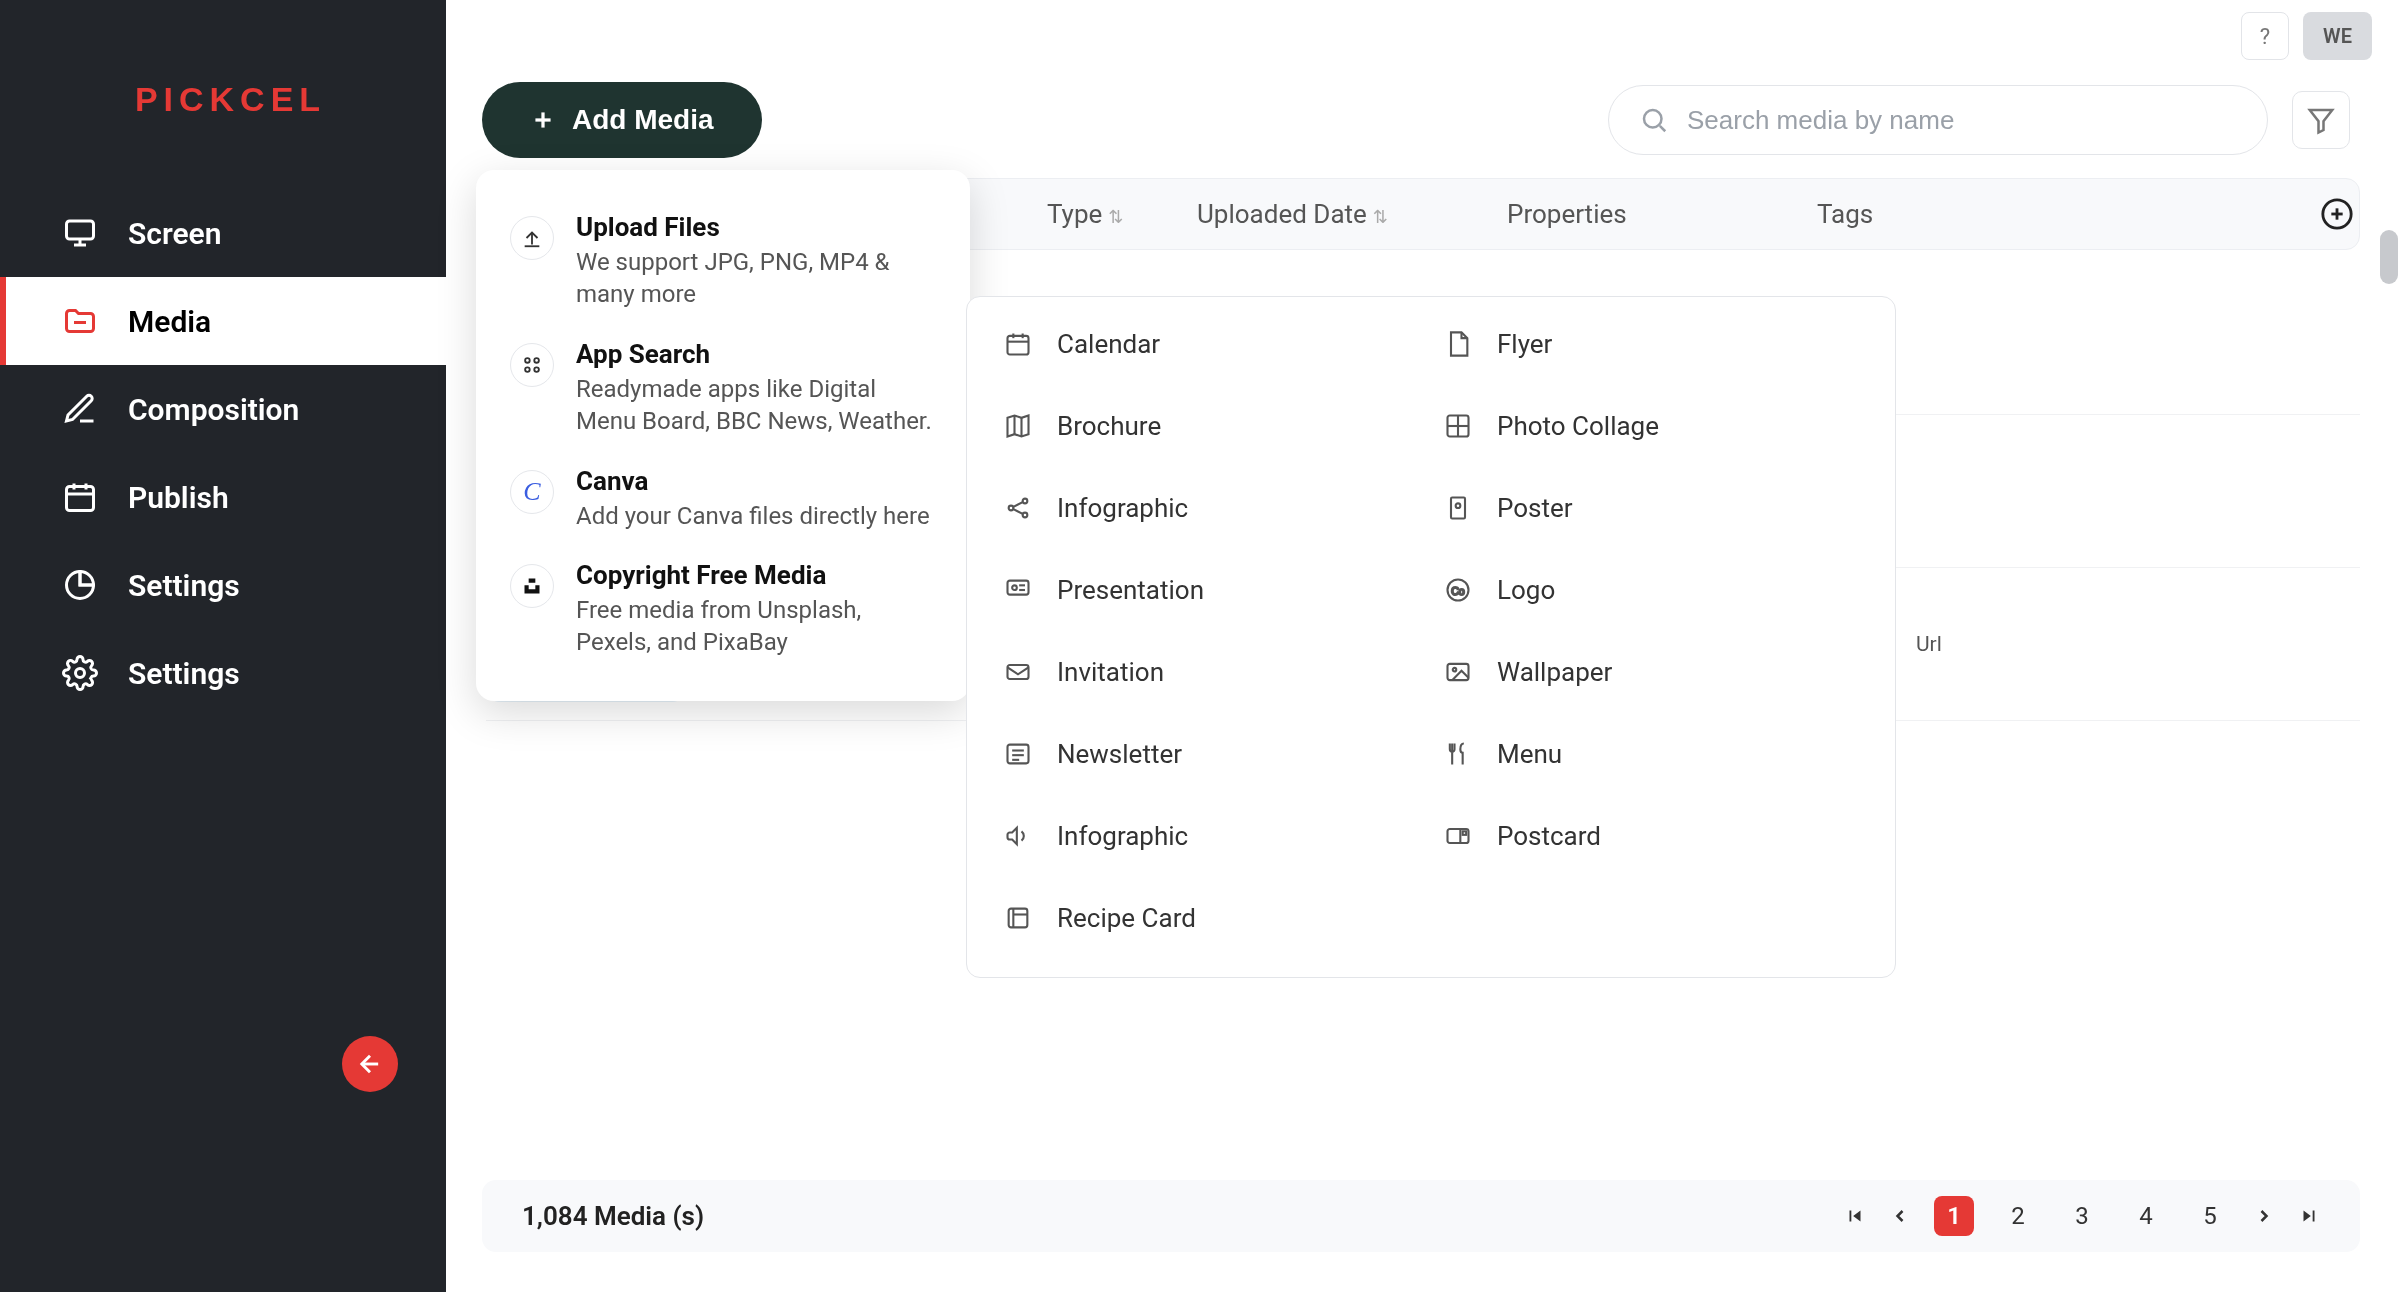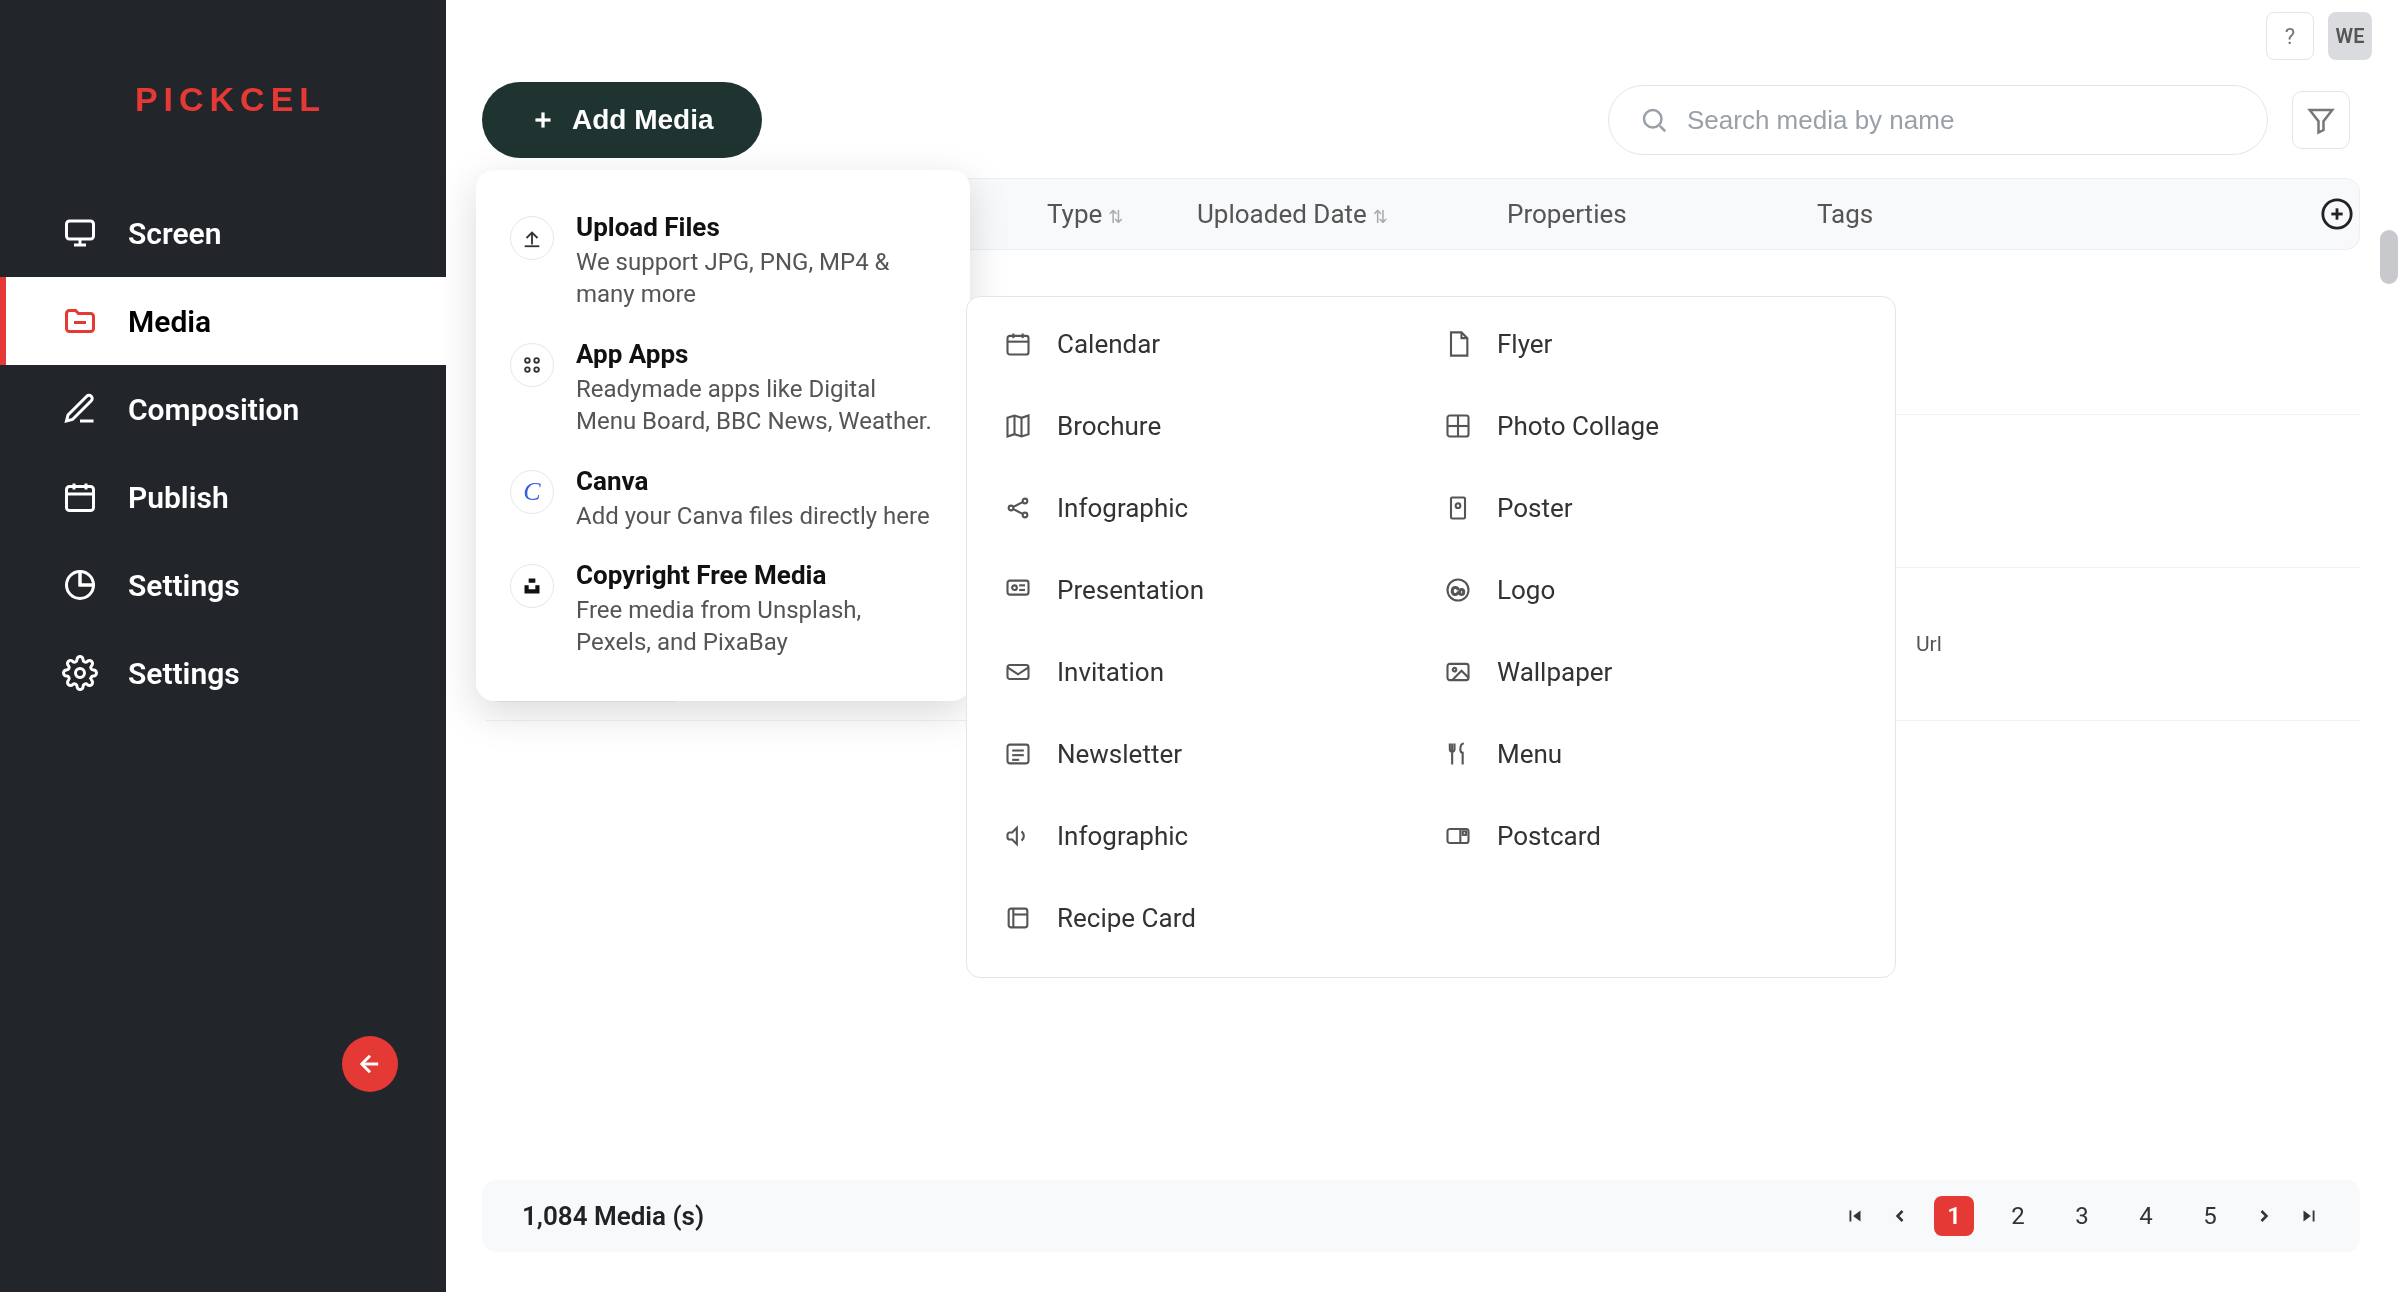--- a/index.html
+++ b/index.html
@@ -21,7 +21,7 @@
   .main { flex:1; display:flex; flex-direction:column; position:relative;}
   .topbar { height:72px; display:flex; justify-content:flex-end; align-items:center; gap:14px; padding:0 28px;}
   .help-btn { width:48px; height:48px; border:1px solid #e2e4e8; border-radius:8px; display:flex; align-items:center;justify-content:center; color:#777; font-size:22px; cursor:pointer;}
-  .avatar { width:44px; height:48px; border-radius:8px; background:#d9dbdf; display:flex; align-items:center; justify-content:center; font-size:20px; font-weight:600; color:#555;}
+  .avatar { width:69px; height:48px; border-radius:8px; background:#d9dbdf; display:flex; align-items:center; justify-content:center; font-size:20px; font-weight:600; color:#555;}
   .toolbar { display:flex; align-items:center; justify-content:space-between; padding: 10px 50px 20px 36px; gap:20px;}
   .add-media-btn { background:#1f3430; color:#fff; border:none; border-radius:999px; padding:22px 48px; font-size:28px; font-weight:600; display:flex; align-items:center; gap:16px; cursor:pointer;}
   .search-wrap { display:flex; align-items:center; gap:24px;}

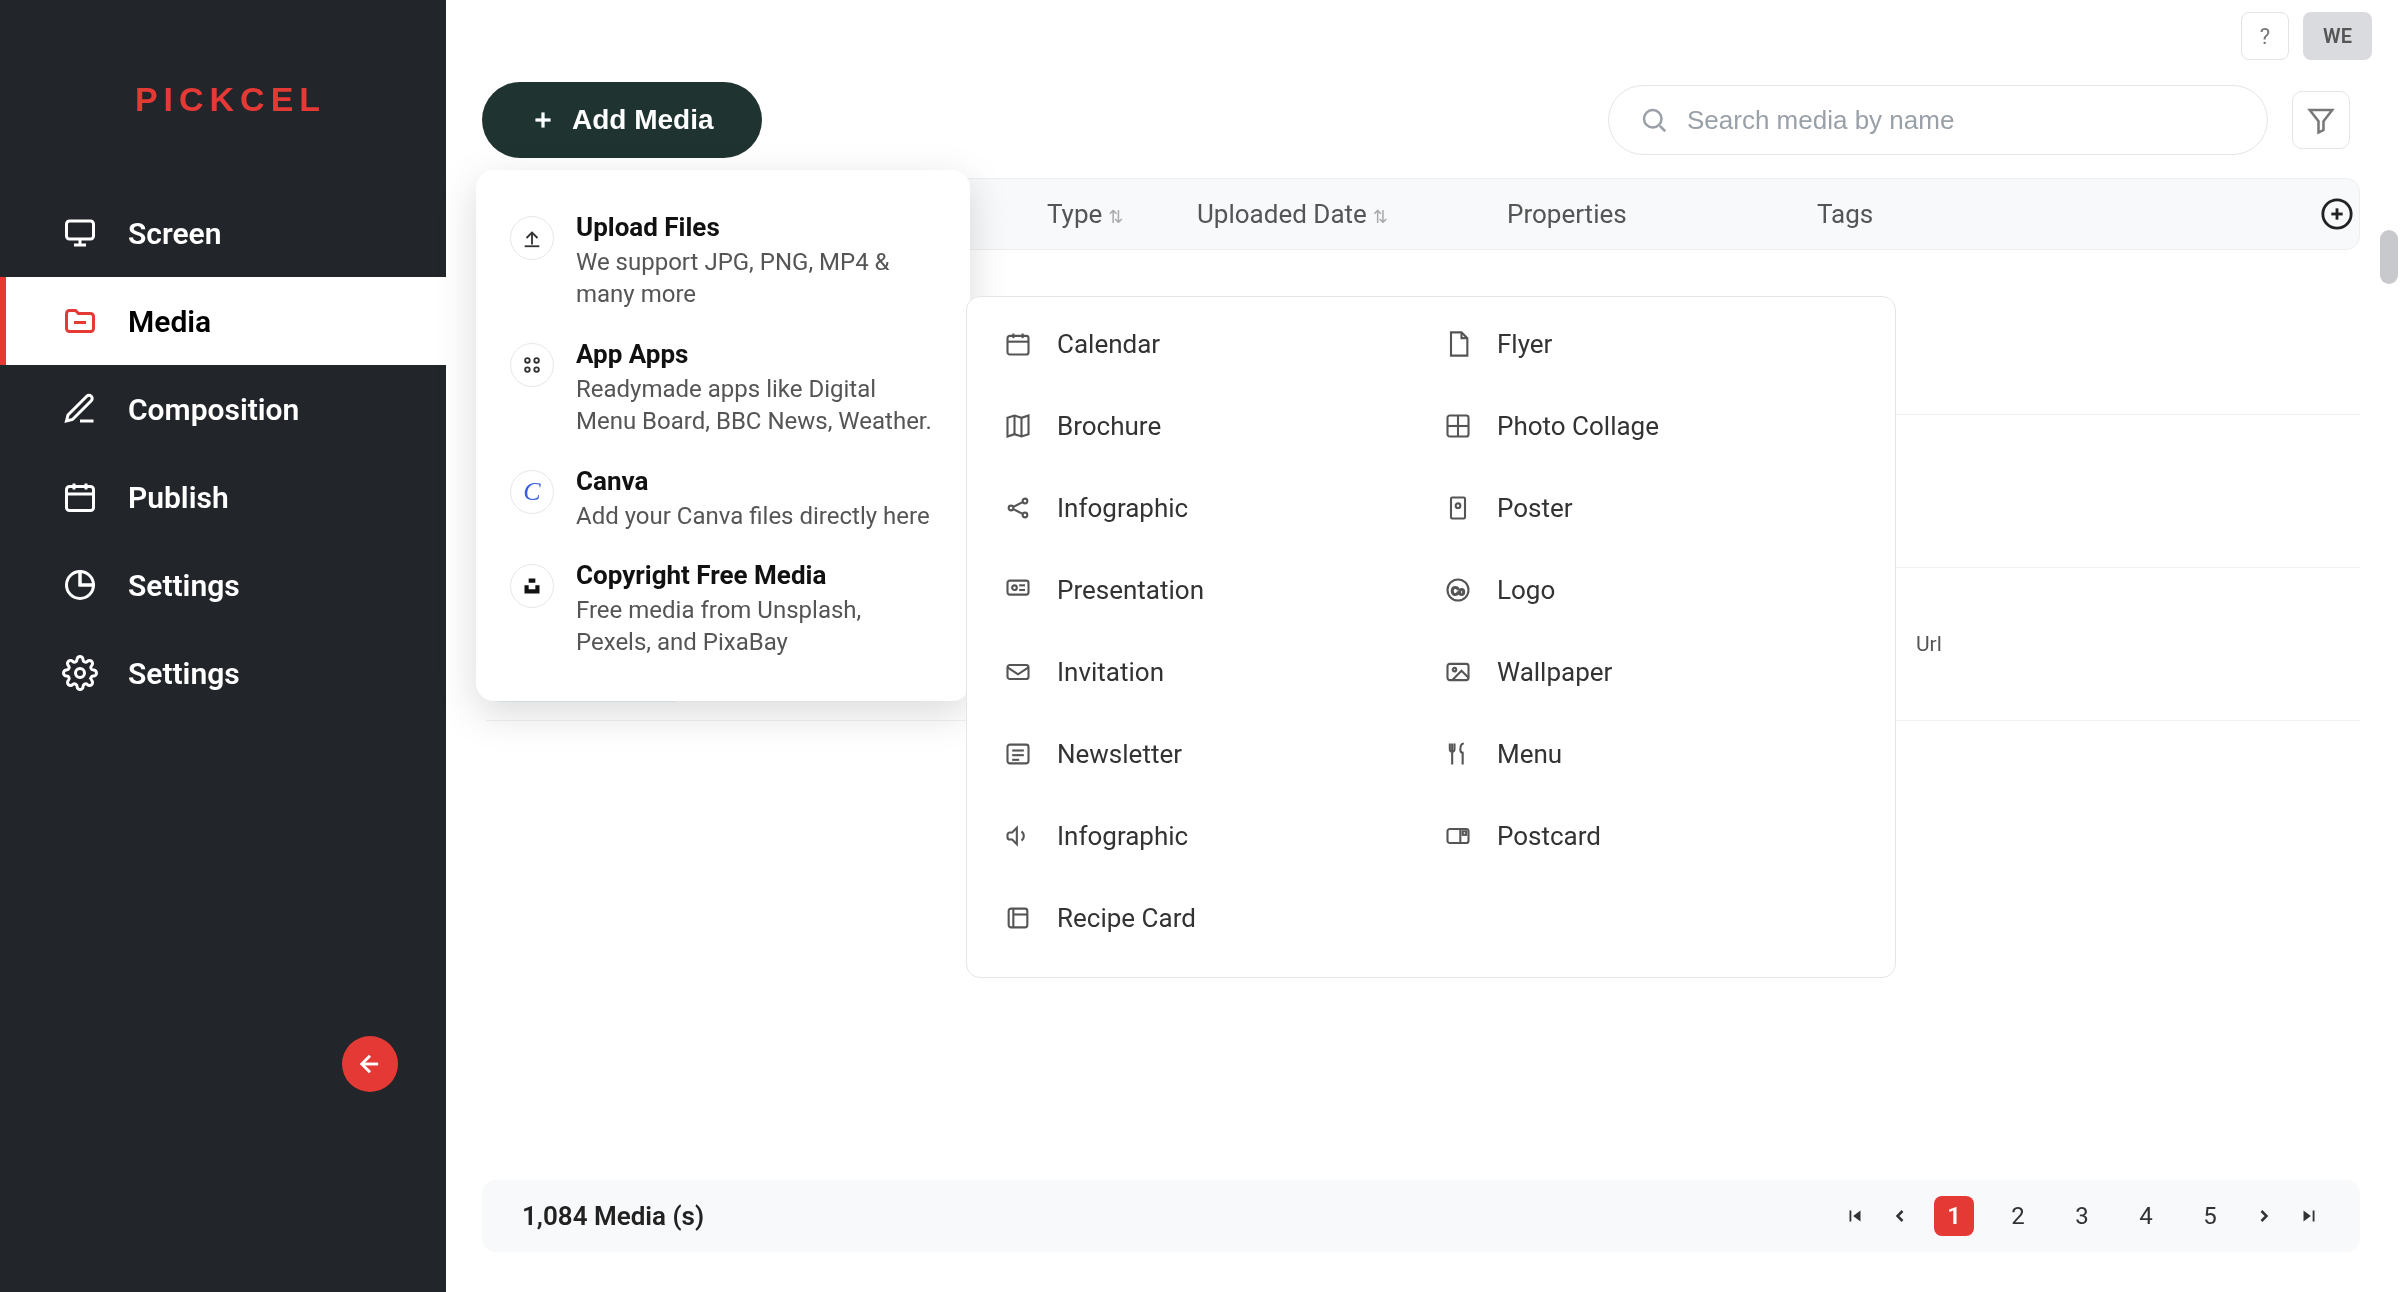--- a/index.html
+++ b/index.html
@@ -286,7 +286,7 @@
         </svg>
     </div>
     <div class="add-menu-texts">
-      <span class="add-menu-title">App Apps</span>
+      <span class="add-menu-title">App Search</span>
       <span class="add-menu-desc">Readymade apps like Digital Menu Board, BBC News, Weather.</span>
     </div>
   </div>

